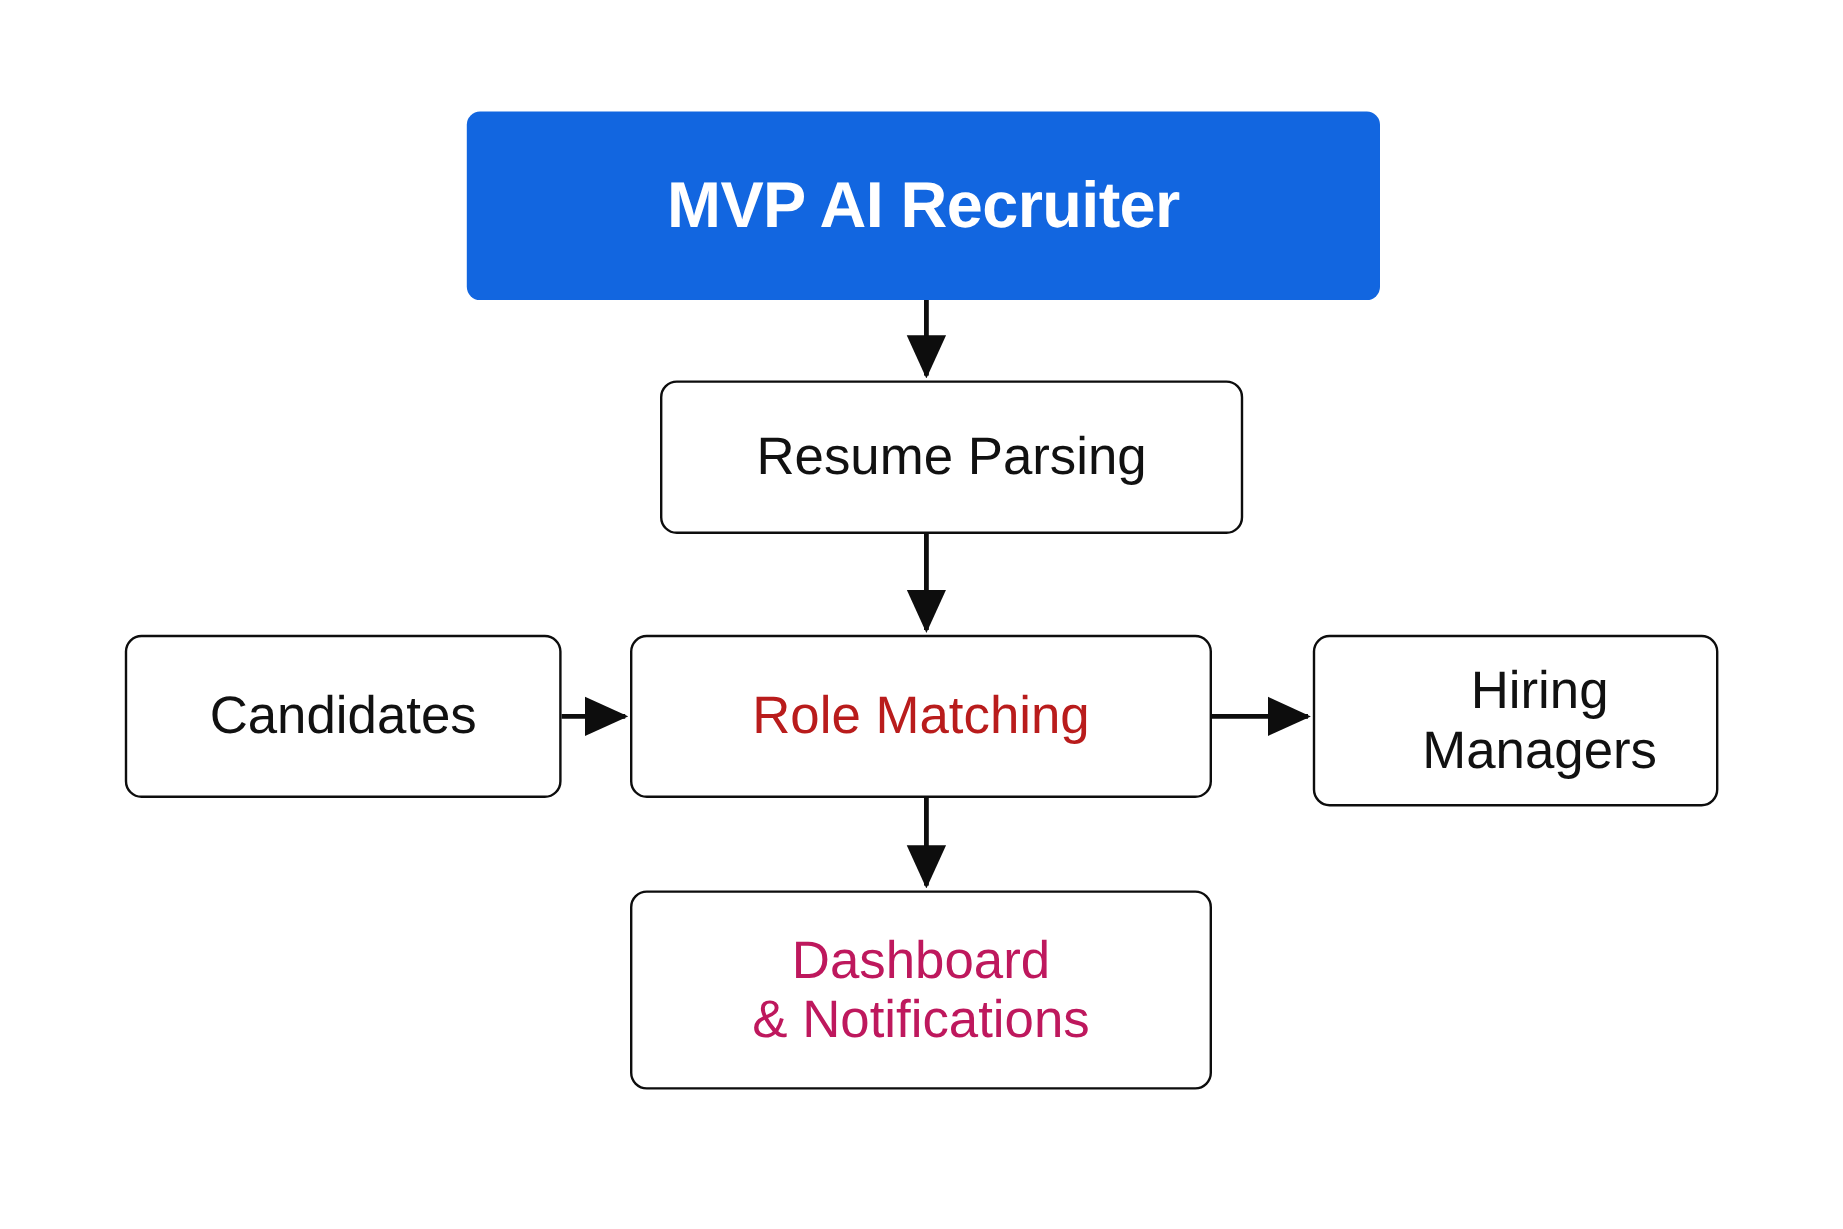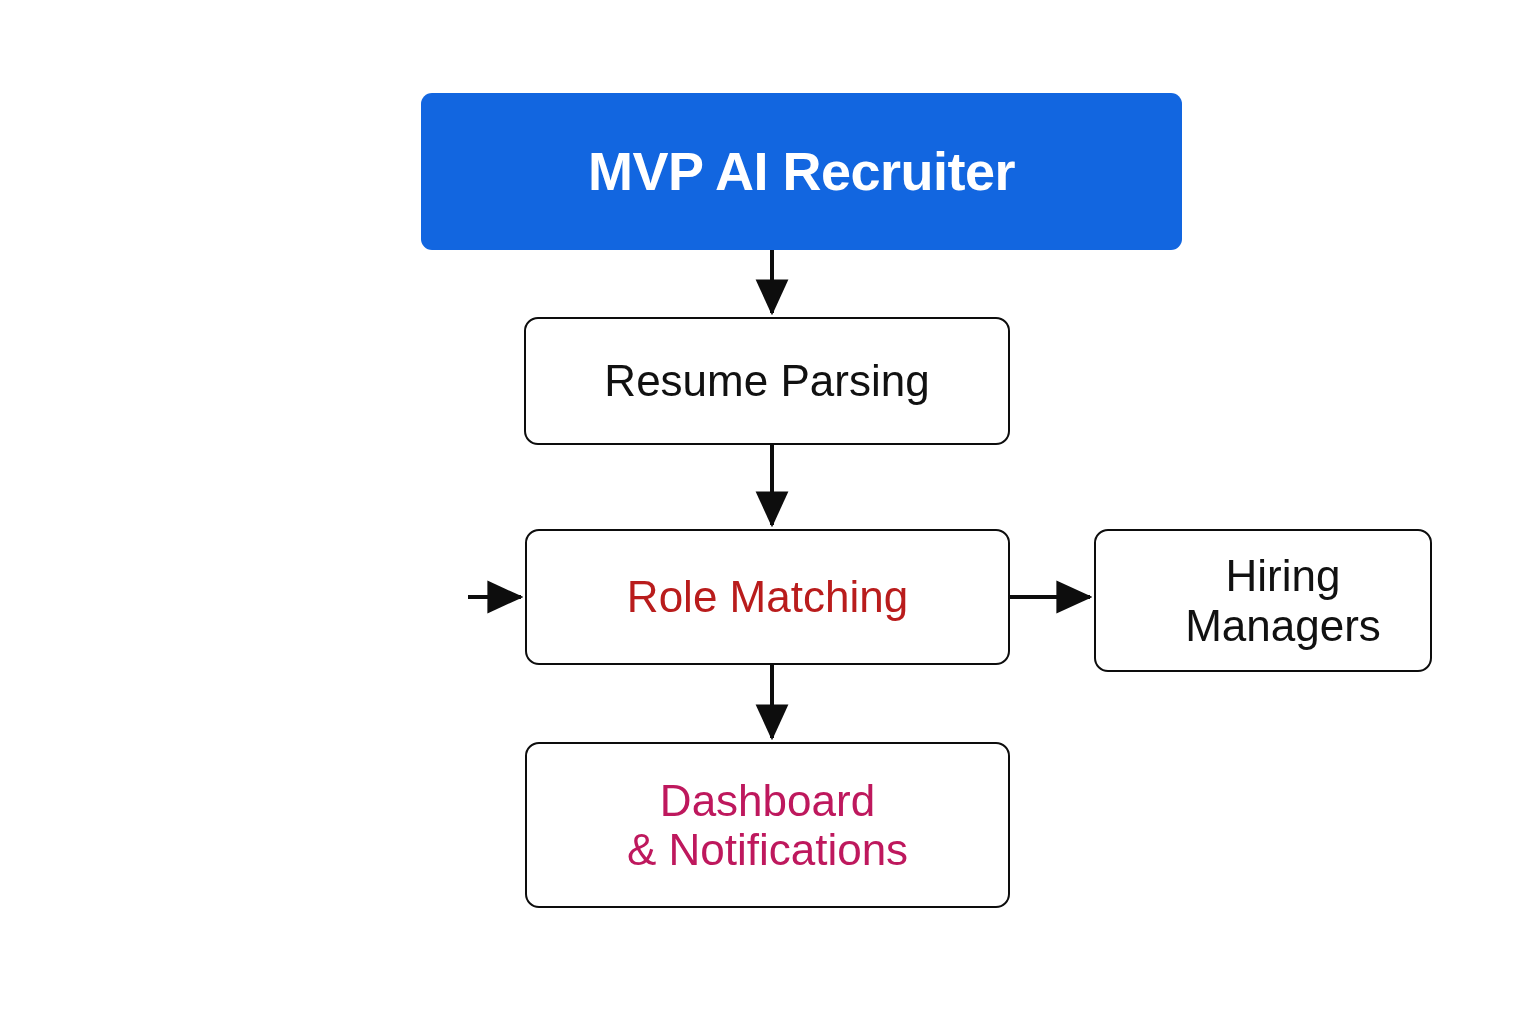--- a/index.html
+++ b/index.html
@@ -42,7 +42,6 @@
     border-radius: 11px;
     color: #ffffff;
     font-weight: 700;
-    margin-left: 32px;
   }
 
   

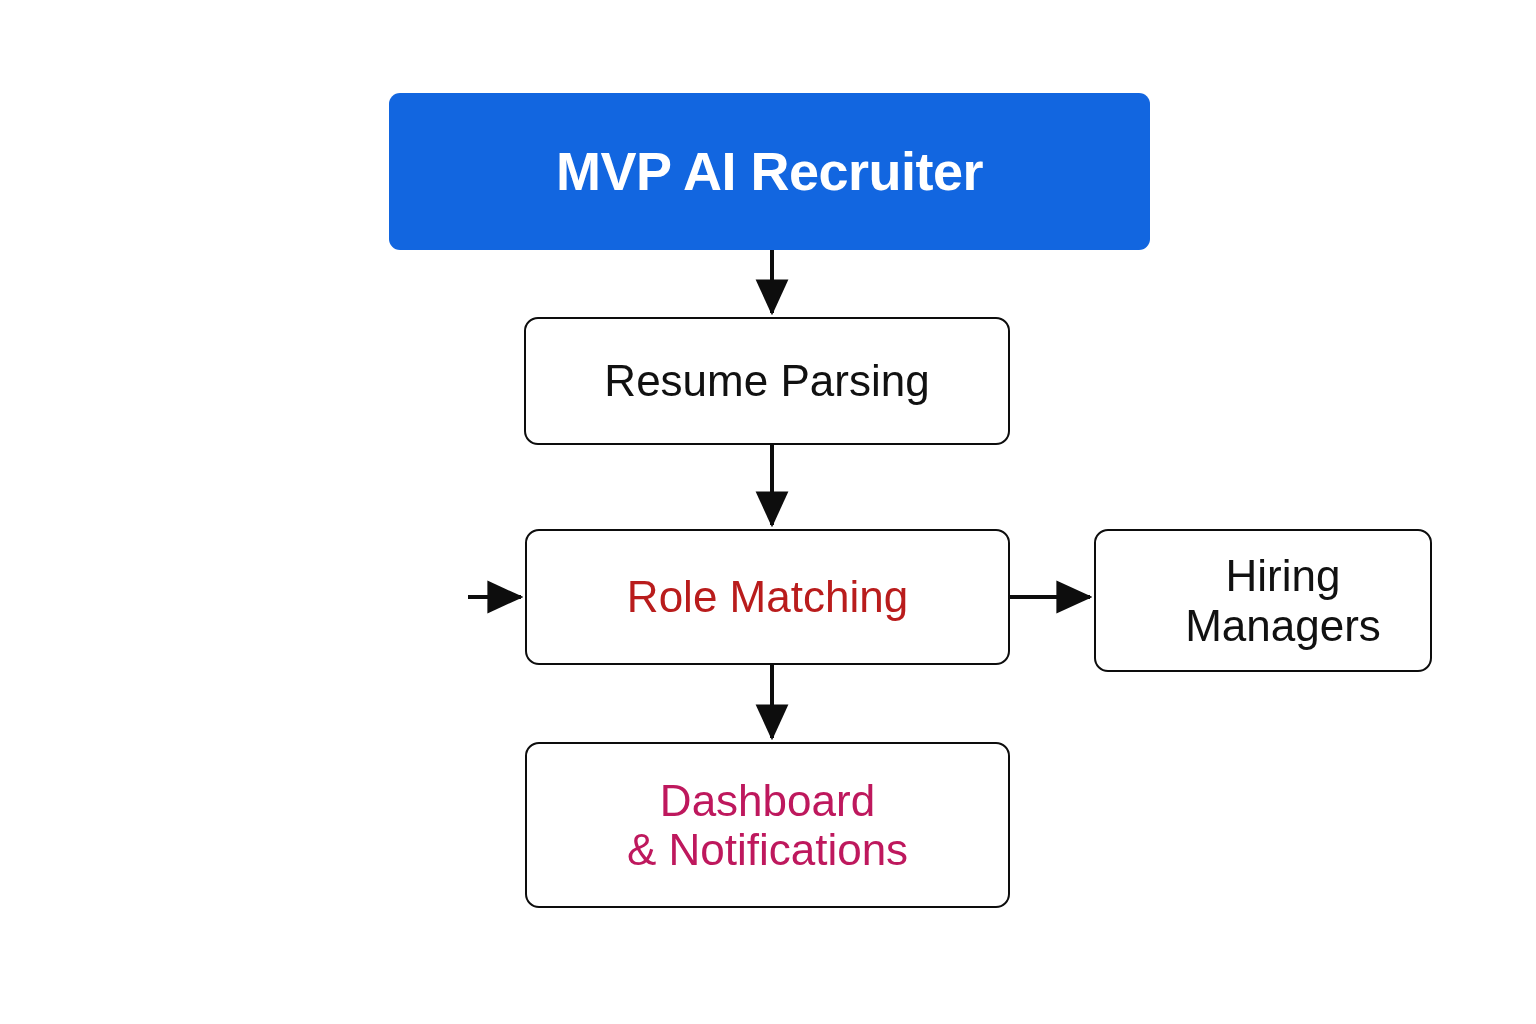--- a/index.html
+++ b/index.html
@@ -46,7 +46,7 @@
 
   
   #node-root      { left: 389px;  top: 93px;  width: 761px; height: 157px; font-size: 54px; letter-spacing: -0.5px; }
-  #node-resume    { left: 524px;  top: 317px; width: 486px; height: 128px; font-size: 44px; }
+  #node-resume    { left: 550px;  top: 317px; width: 486px; height: 128px; font-size: 44px; }
   #node-candidates{ left: 104px;  top: 529px; width: 364px; height: 136px; font-size: 44px; }
   #node-role      { left: 525px;  top: 529px; width: 485px; height: 136px; font-size: 44px; }
   #node-hiring    { left: 1094px; top: 529px; width: 338px; height: 143px; font-size: 44px; padding-left: 40px; }

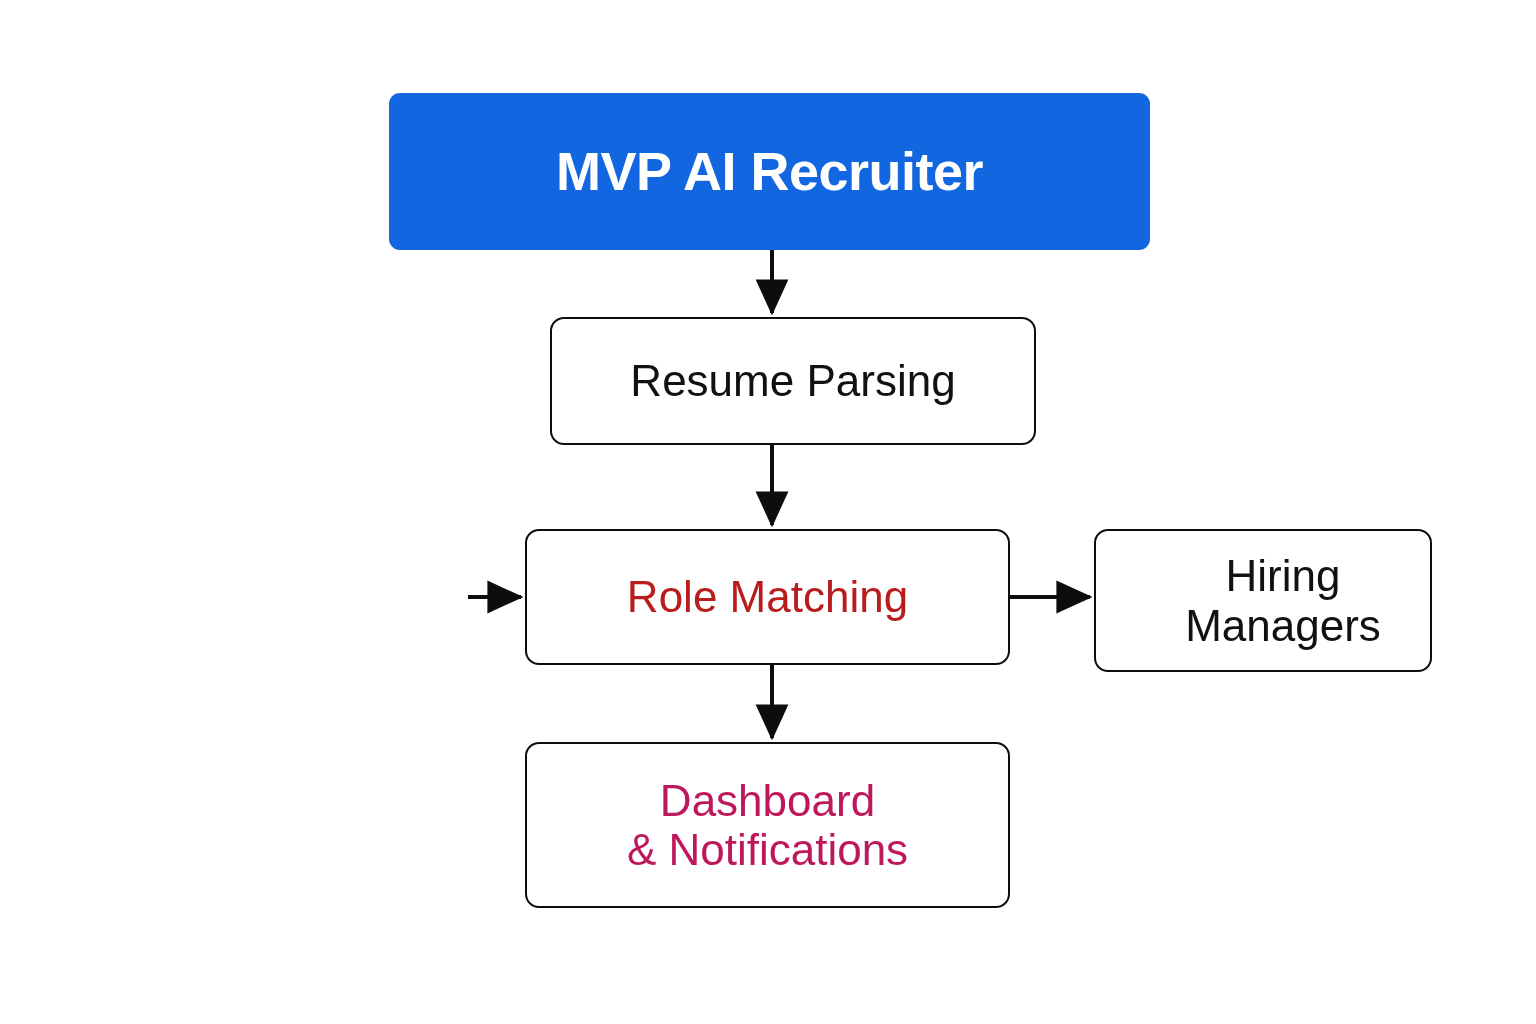--- a/index.html
+++ b/index.html
@@ -94,6 +94,9 @@
     <span class="node-label">Resume Parsing</span>
   </div>
 
+  <div class="node plain" id="node-candidates" style="border-color: rgb(13, 13, 13); color: rgb(17, 17, 17);">
+    <span class="node-label">Candidates</span>
+  </div>
 
   <div class="node plain" id="node-role" style="border-color: rgb(13, 13, 13); color: #b91c1c;">
     <span class="node-label">Role Matching</span>

